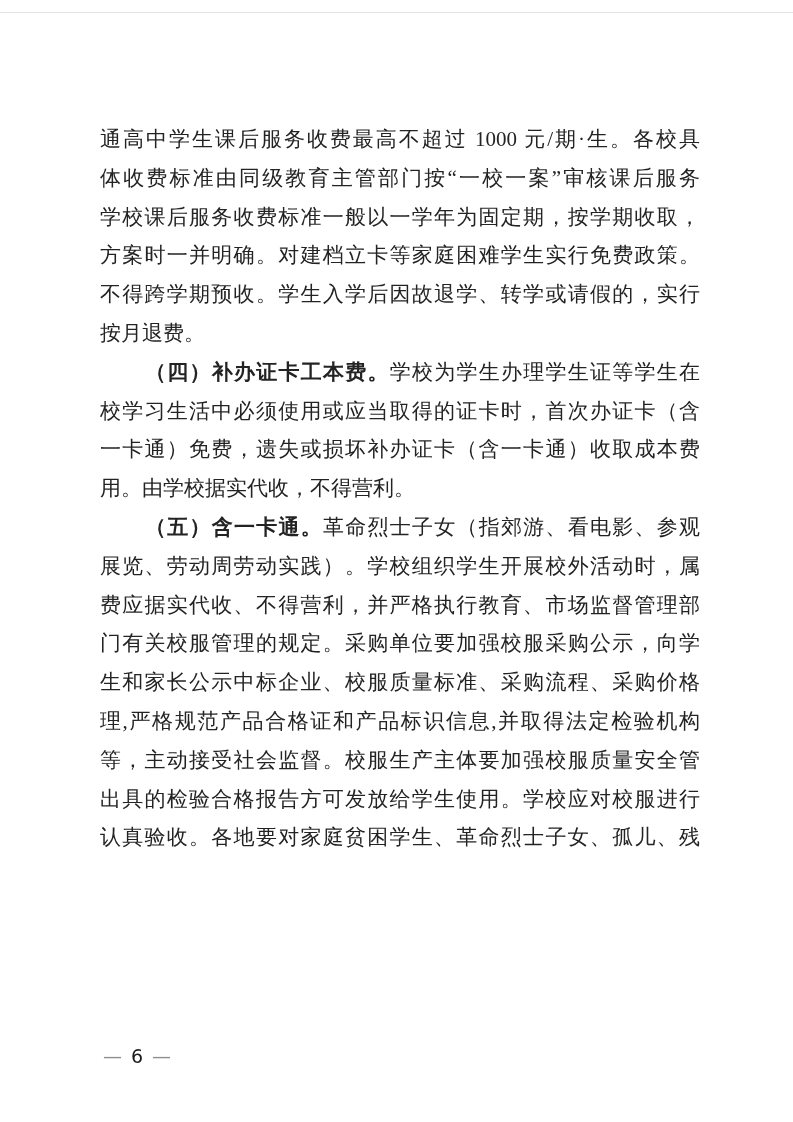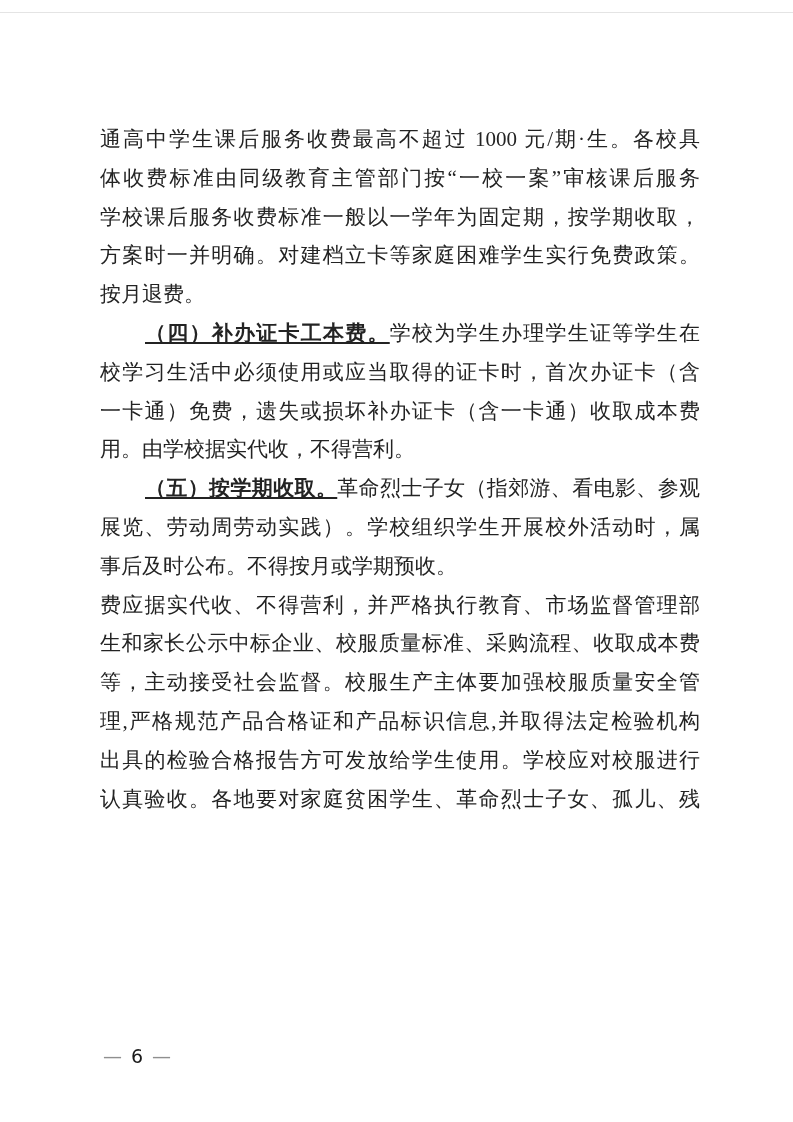--- a/index.html
+++ b/index.html
@@ -75,6 +75,7 @@
     <div class="line">体收费标准由同级教育主管部门按“一校一案”审核课后服务</div>
     <div class="line">学校课后服务收费标准一般以一学年为固定期，按学期收取，</div>
     <div class="line">方案时一并明确。对建档立卡等家庭困难学生实行免费政策。</div>
+    <div class="line">不得跨学期预收。学生入学后因故退学、转学或请假的，实行</div>
     <div class="line para-end">按月退费。</div>
 
     <div class="line indent"><span class="lead">（四）补办证卡工本费。</span><span>学校为学生办理学生证等学生在</span></div>

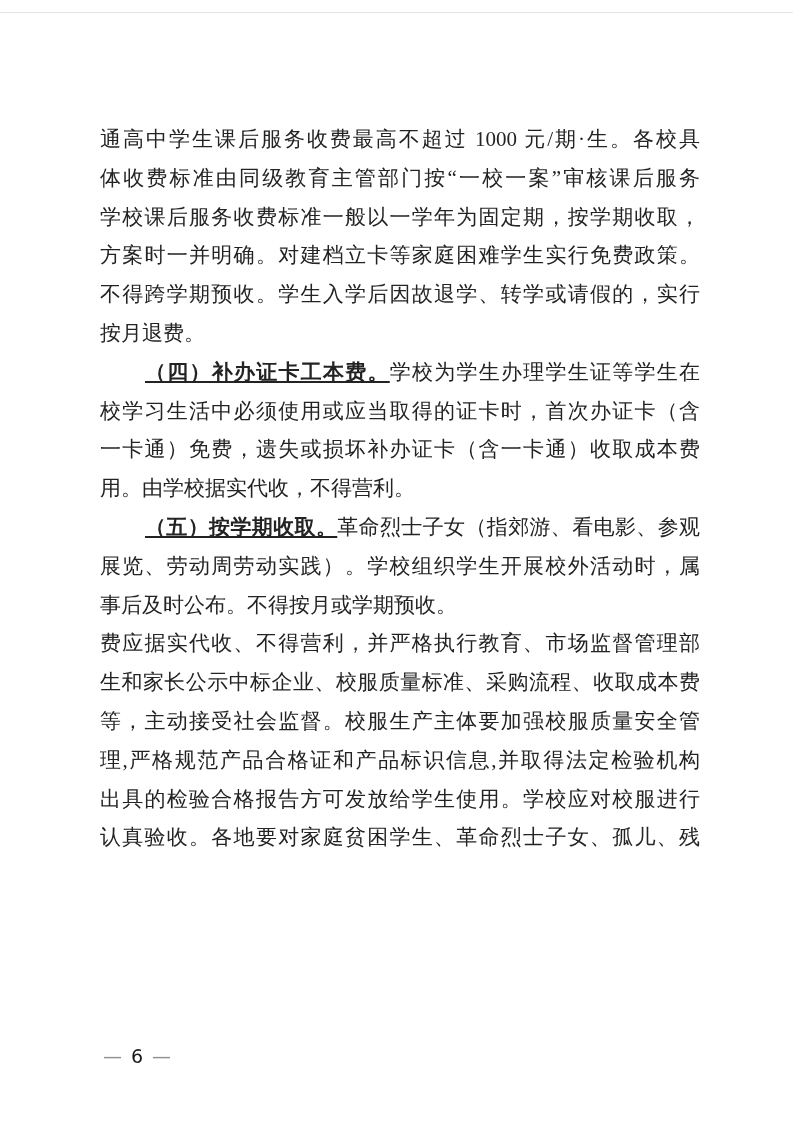--- a/index.html
+++ b/index.html
@@ -48,7 +48,6 @@
   }
   .lead {
     font-weight: 700;
-    text-decoration: underline;
   }
   .footer {
     position: absolute;

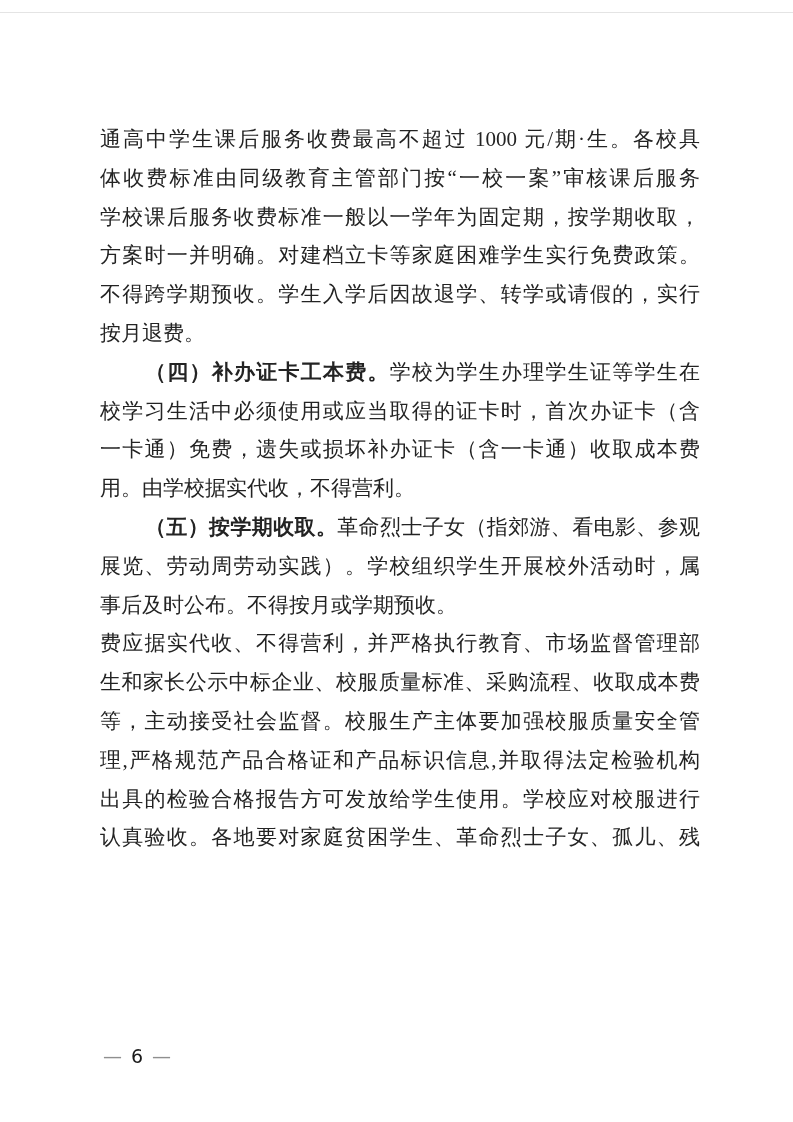--- a/index.html
+++ b/index.html
@@ -82,7 +82,7 @@
     <div class="line">一卡通）免费，遗失或损坏补办证卡（含一卡通）收取成本费</div>
     <div class="line para-end">用。由学校据实代收，不得营利。</div>
 
-    <div class="line indent"><span class="lead">（五）按学期收取。</span><span>革命烈士子女（指郊游、看电影、参观</span></div>
+    <div class="line indent"><span class="lead">（五）含一卡通。</span><span>革命烈士子女（指郊游、看电影、参观</span></div>
     <div class="line">展览、劳动周劳动实践）。学校组织学生开展校外活动时，属</div>
     <div class="line para-end">事后及时公布。不得按月或学期预收。</div>
 

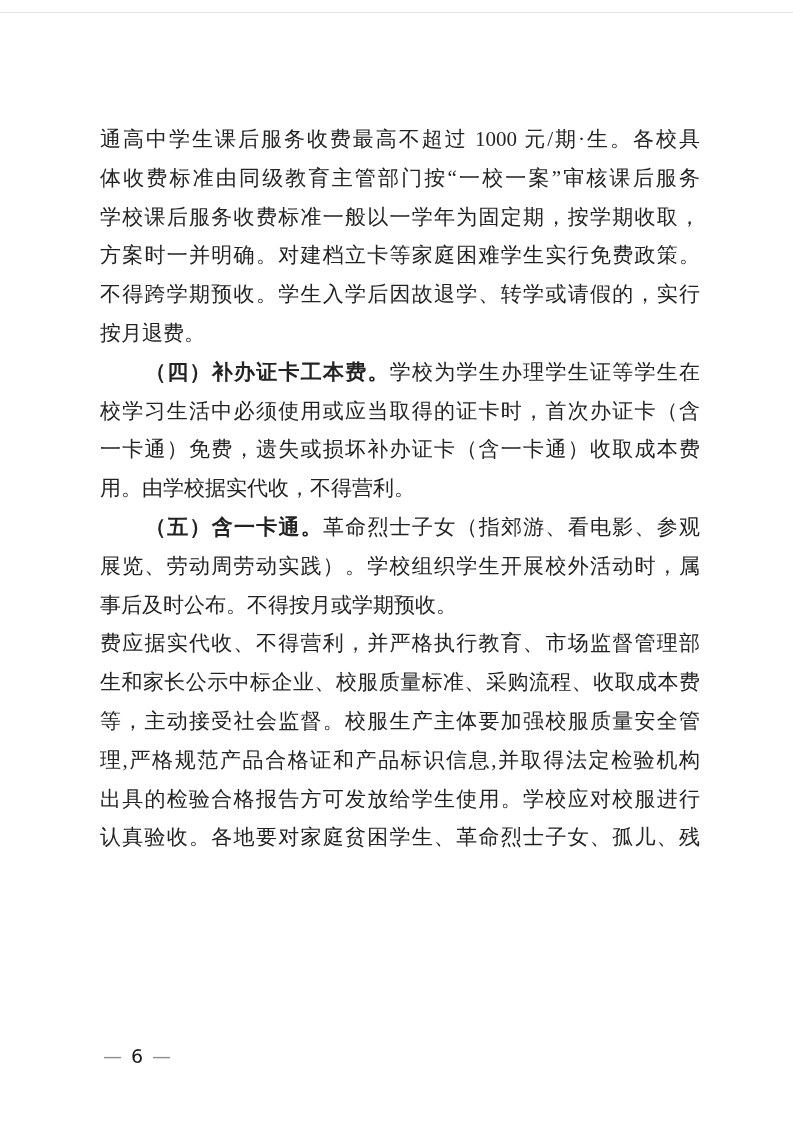--- a/index.html
+++ b/index.html
@@ -84,7 +84,6 @@
 
     <div class="line indent"><span class="lead">（五）含一卡通。</span><span>革命烈士子女（指郊游、看电影、参观</span></div>
     <div class="line">展览、劳动周劳动实践）。学校组织学生开展校外活动时，属</div>
-    <div class="line para-end">事后及时公布。不得按月或学期预收。</div>
 
     <div class="line">费应据实代收、不得营利，并严格执行教育、市场监督管理部</div>
     <div class="line">生和家长公示中标企业、校服质量标准、采购流程、收取成本费</div>

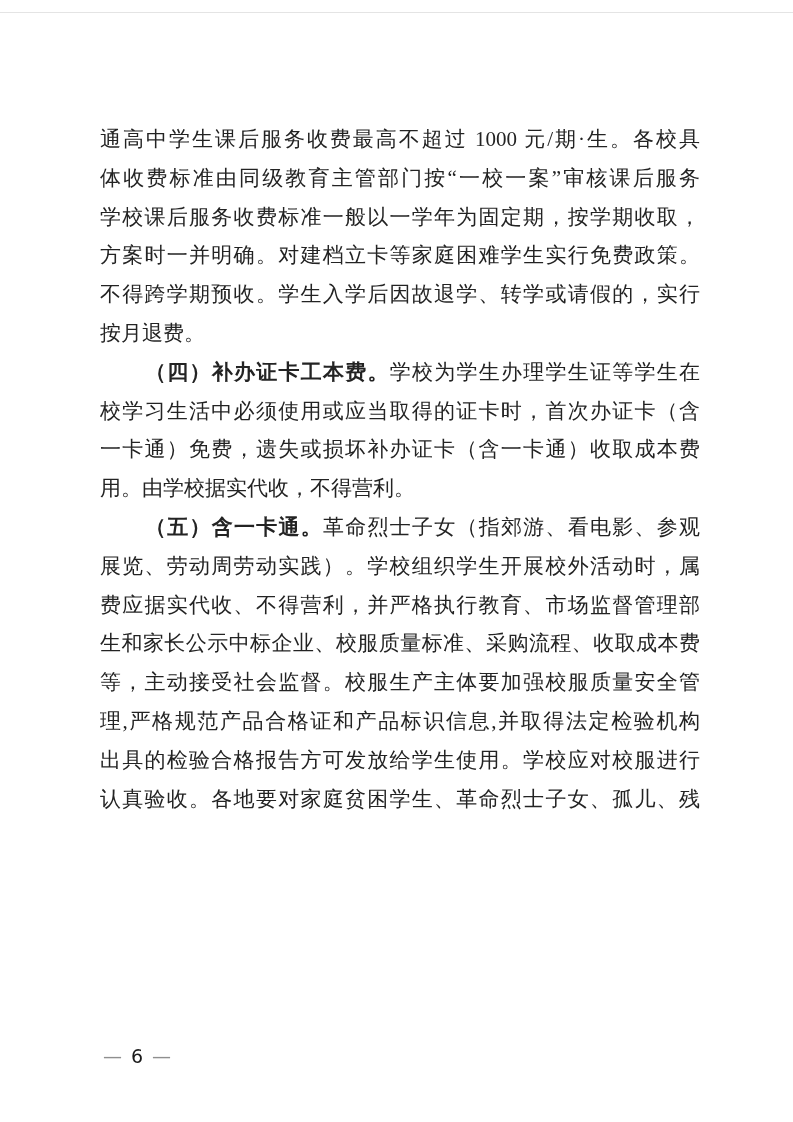--- a/index.html
+++ b/index.html
@@ -86,6 +86,7 @@
     <div class="line">展览、劳动周劳动实践）。学校组织学生开展校外活动时，属</div>
 
     <div class="line">费应据实代收、不得营利，并严格执行教育、市场监督管理部</div>
+    <div class="line">门有关校服管理的规定。采购单位要加强校服采购公示，向学</div>
     <div class="line">生和家长公示中标企业、校服质量标准、采购流程、收取成本费</div>
     <div class="line">等，主动接受社会监督。校服生产主体要加强校服质量安全管</div>
     <div class="line">理,严格规范产品合格证和产品标识信息,并取得法定检验机构</div>

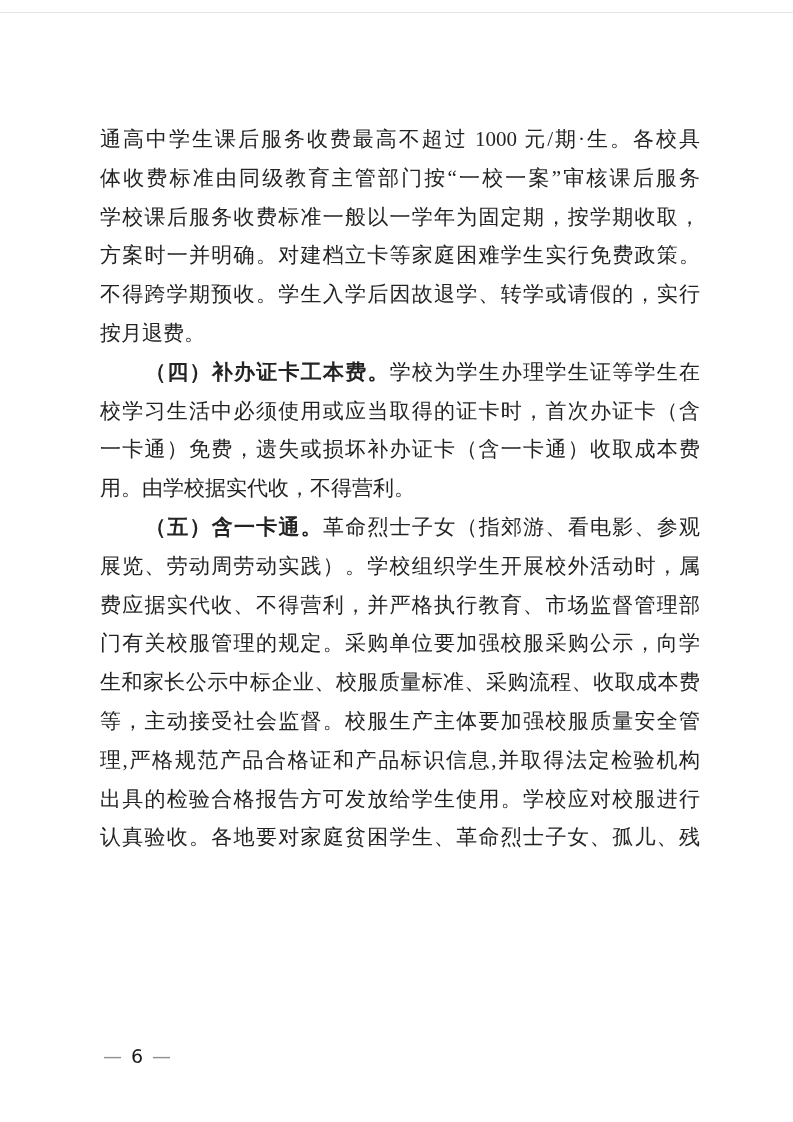--- a/index.html
+++ b/index.html
@@ -87,7 +87,7 @@
 
     <div class="line">费应据实代收、不得营利，并严格执行教育、市场监督管理部</div>
     <div class="line">门有关校服管理的规定。采购单位要加强校服采购公示，向学</div>
-    <div class="line">生和家长公示中标企业、校服质量标准、采购流程、收取成本费</div>
+    <div class="line">生和家长公示中标企业、校服质量标准、采购流程、采购价格</div>
     <div class="line">等，主动接受社会监督。校服生产主体要加强校服质量安全管</div>
     <div class="line">理,严格规范产品合格证和产品标识信息,并取得法定检验机构</div>
     <div class="line">出具的检验合格报告方可发放给学生使用。学校应对校服进行</div>

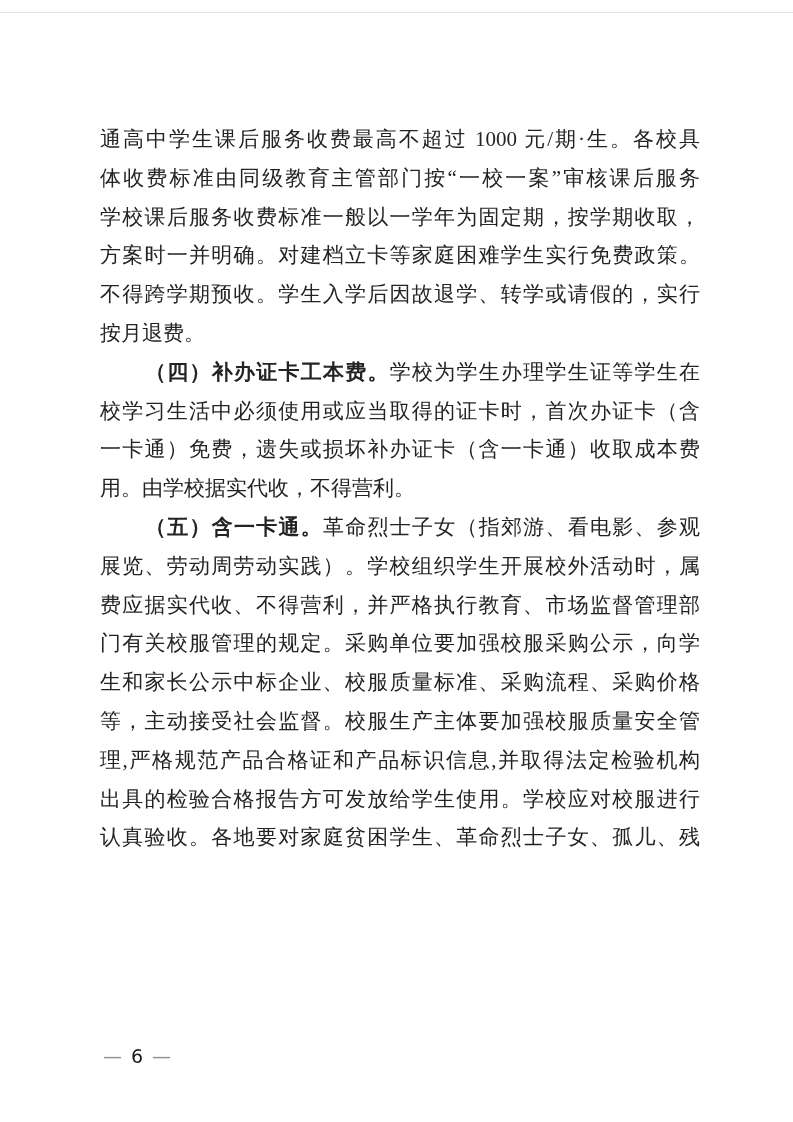--- a/index.html
+++ b/index.html
@@ -88,8 +88,8 @@
     <div class="line">费应据实代收、不得营利，并严格执行教育、市场监督管理部</div>
     <div class="line">门有关校服管理的规定。采购单位要加强校服采购公示，向学</div>
     <div class="line">生和家长公示中标企业、校服质量标准、采购流程、采购价格</div>
+    <div class="line">理,严格规范产品合格证和产品标识信息,并取得法定检验机构</div>
     <div class="line">等，主动接受社会监督。校服生产主体要加强校服质量安全管</div>
-    <div class="line">理,严格规范产品合格证和产品标识信息,并取得法定检验机构</div>
     <div class="line">出具的检验合格报告方可发放给学生使用。学校应对校服进行</div>
     <div class="line">认真验收。各地要对家庭贫困学生、革命烈士子女、孤儿、残</div>
   </div>

